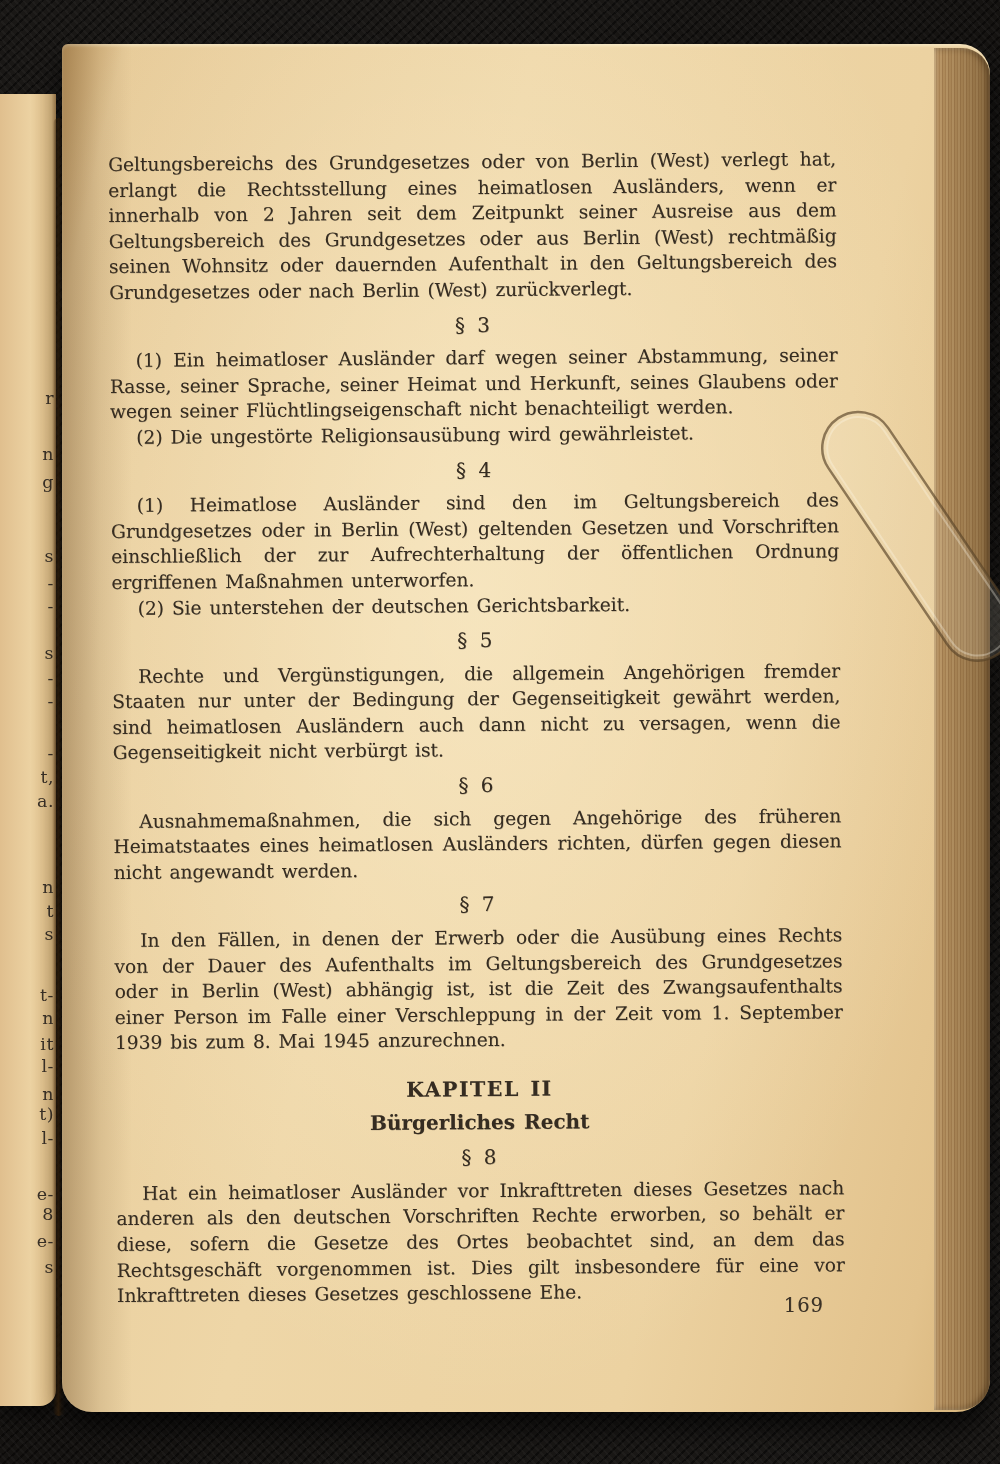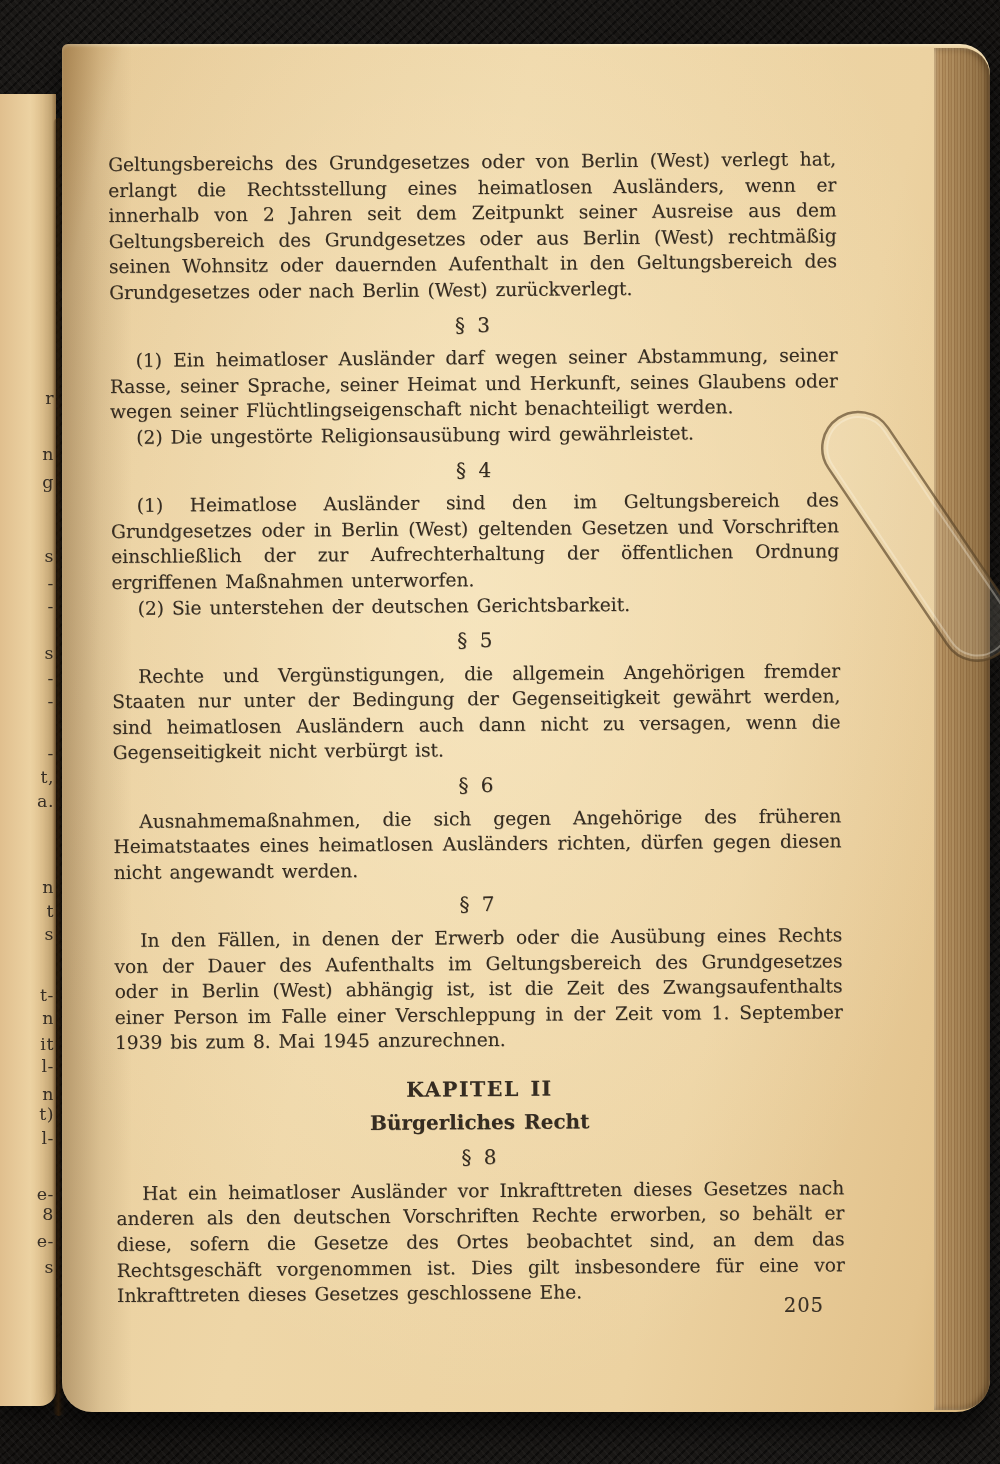--- a/index.html
+++ b/index.html
@@ -144,7 +144,7 @@
         <div class="sec-heading">§ 8</div>
         <p class="indent">Hat ein heimatloser Ausländer vor Inkrafttreten dieses Gesetzes nach anderen als den deutschen Vorschriften Rechte erworben, so behält er diese, sofern die Gesetze des Ortes beobachtet sind, an dem das Rechtsgeschäft vorgenommen ist. Dies gilt insbesondere für eine vor Inkrafttreten dieses Gesetzes geschlossene Ehe.</p>
       </div>
-    <div class="page-number">205</div>
+    <div class="page-number">169</div>
   </div>
 
   <svg class="glasses" width="1000" height="1464" viewBox="0 0 1000 1464" aria-hidden="true">

